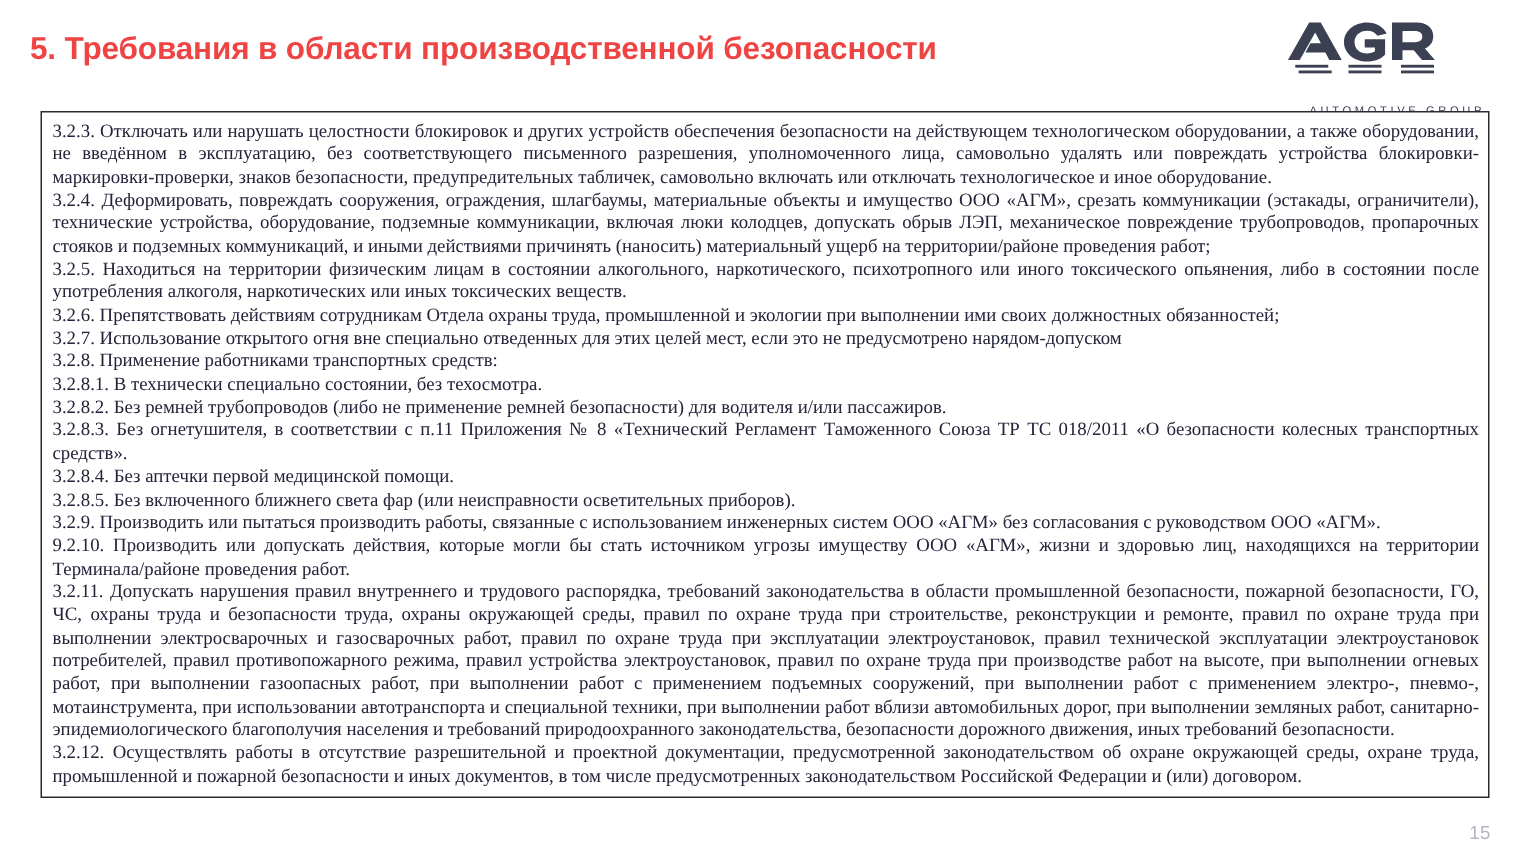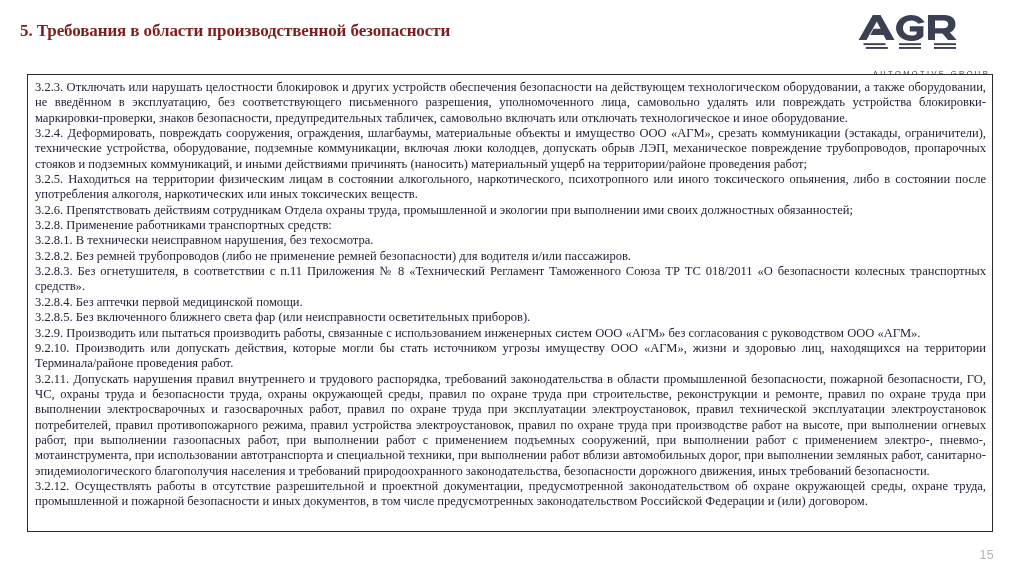--- a/index.html
+++ b/index.html
@@ -34,11 +34,11 @@
     position: absolute;
     left: 20px;
     top: 21px;
-    font-family: Liberation Serif, serif;
-    font-size: 17px;
+    font-family: Liberation Sans, sans-serif;
+    font-size: 21px;
     font-weight: bold;
     letter-spacing: -0.1px;
-    color: #7f1d1d;
+    color: #ef4444;
     white-space: nowrap;
   }
 

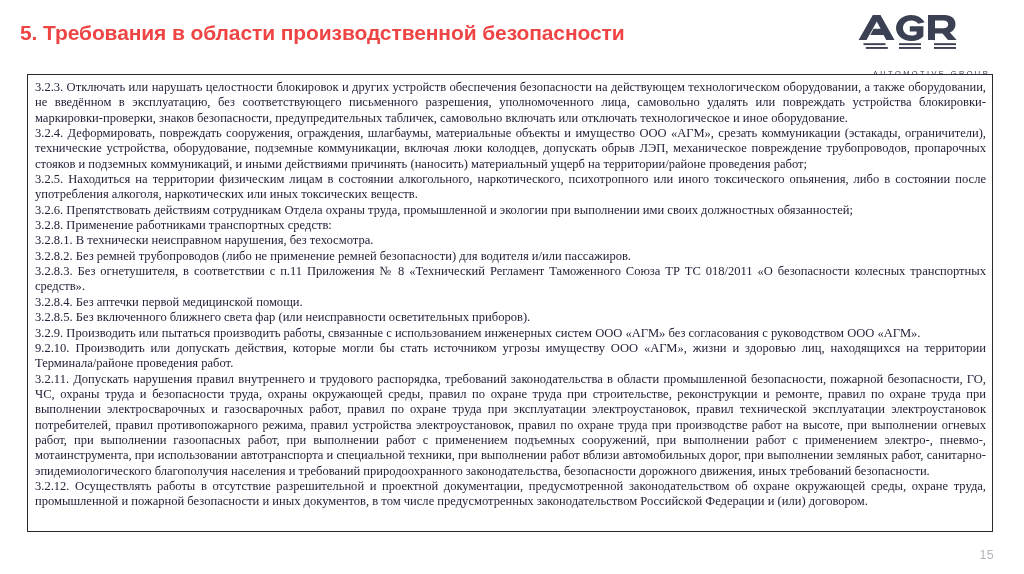--- a/index.html
+++ b/index.html
@@ -144,6 +144,7 @@
       <p>3.2.4. Деформировать, повреждать сооружения, ограждения, шлагбаумы, материальные объекты и имущество ООО «АГМ», срезать коммуникации (эстакады, ограничители), технические устройства, оборудование, подземные коммуникации, включая люки колодцев, допускать обрыв ЛЭП, механическое повреждение трубопроводов, пропарочных стояков и подземных коммуникаций, и иными действиями причинять (наносить) материальный ущерб на территории/районе проведения работ;</p>
       <p>3.2.5. Находиться на территории физическим лицам в состоянии алкогольного, наркотического, психотропного или иного токсического опьянения, либо в состоянии после употребления алкоголя, наркотических или иных токсических веществ.</p>
       <p>3.2.6. Препятствовать действиям сотрудникам Отдела охраны труда, промышленной и экологии при выполнении ими своих должностных обязанностей;</p>
+      <p>3.2.7. Использование открытого огня вне специально отведенных для этих целей мест, если это не предусмотрено нарядом-допуском</p>
       <p>3.2.8. Применение работниками транспортных средств:</p>
       <p>3.2.8.1. В технически неисправном нарушения, без техосмотра.</p>
       <p>3.2.8.2. Без ремней трубопроводов (либо не применение ремней безопасности) для водителя и/или пассажиров.</p>

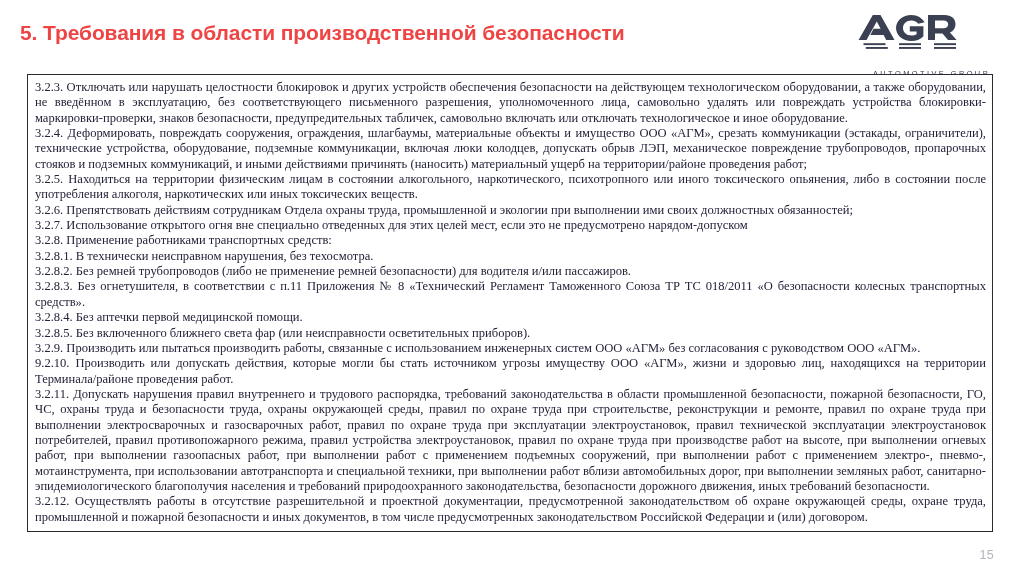--- a/index.html
+++ b/index.html
@@ -146,7 +146,7 @@
       <p>3.2.6. Препятствовать действиям сотрудникам Отдела охраны труда, промышленной и экологии при выполнении ими своих должностных обязанностей;</p>
       <p>3.2.7. Использование открытого огня вне специально отведенных для этих целей мест, если это не предусмотрено нарядом-допуском</p>
       <p>3.2.8. Применение работниками транспортных средств:</p>
-      <p>3.2.8.1. В технически неисправном нарушения, без техосмотра.</p>
+      <p>3.2.8.1. В технически специально состоянии, без техосмотра.</p>
       <p>3.2.8.2. Без ремней трубопроводов (либо не применение ремней безопасности) для водителя и/или пассажиров.</p>
       <p>3.2.8.3. Без огнетушителя, в соответствии с п.11 Приложения № 8 «Технический Регламент Таможенного Союза ТР ТС 018/2011 «О безопасности колесных транспортных средств».</p>
       <p>3.2.8.4. Без аптечки первой медицинской помощи.</p>

